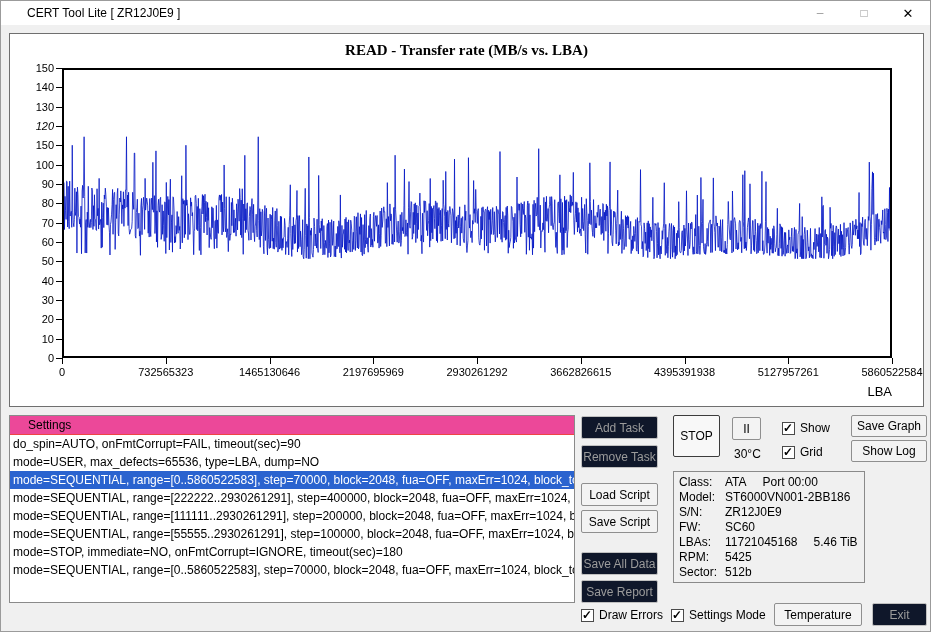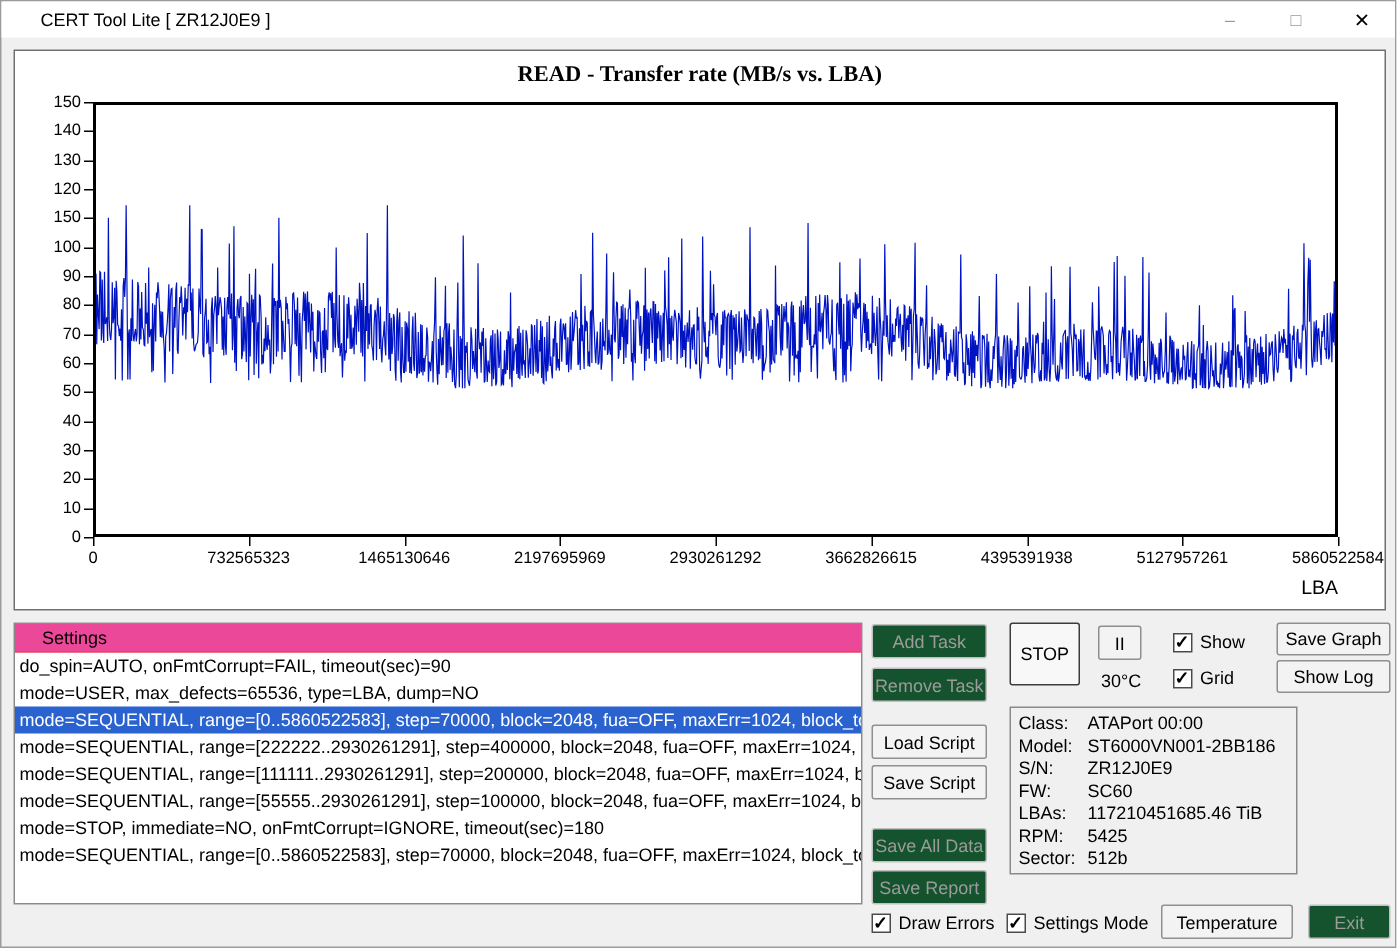--- a/index.html
+++ b/index.html
@@ -87,7 +87,7 @@
       <div class="ytick" style="top: 53px;"></div>
       <div class="ylab" style="top: 65.6667px;">130</div>
       <div class="ytick" style="top: 73px;"></div>
-      <div class="ylab" style="top: 85px;">120</div>
+      <div class="ylab" style="top: 85px; font-style: italic;">120</div>
       <div class="ytick" style="top: 92px;"></div>
       <div class="ylab" style="top: 104.333px;">150</div>
       <div class="ytick" style="top: 111px;"></div>

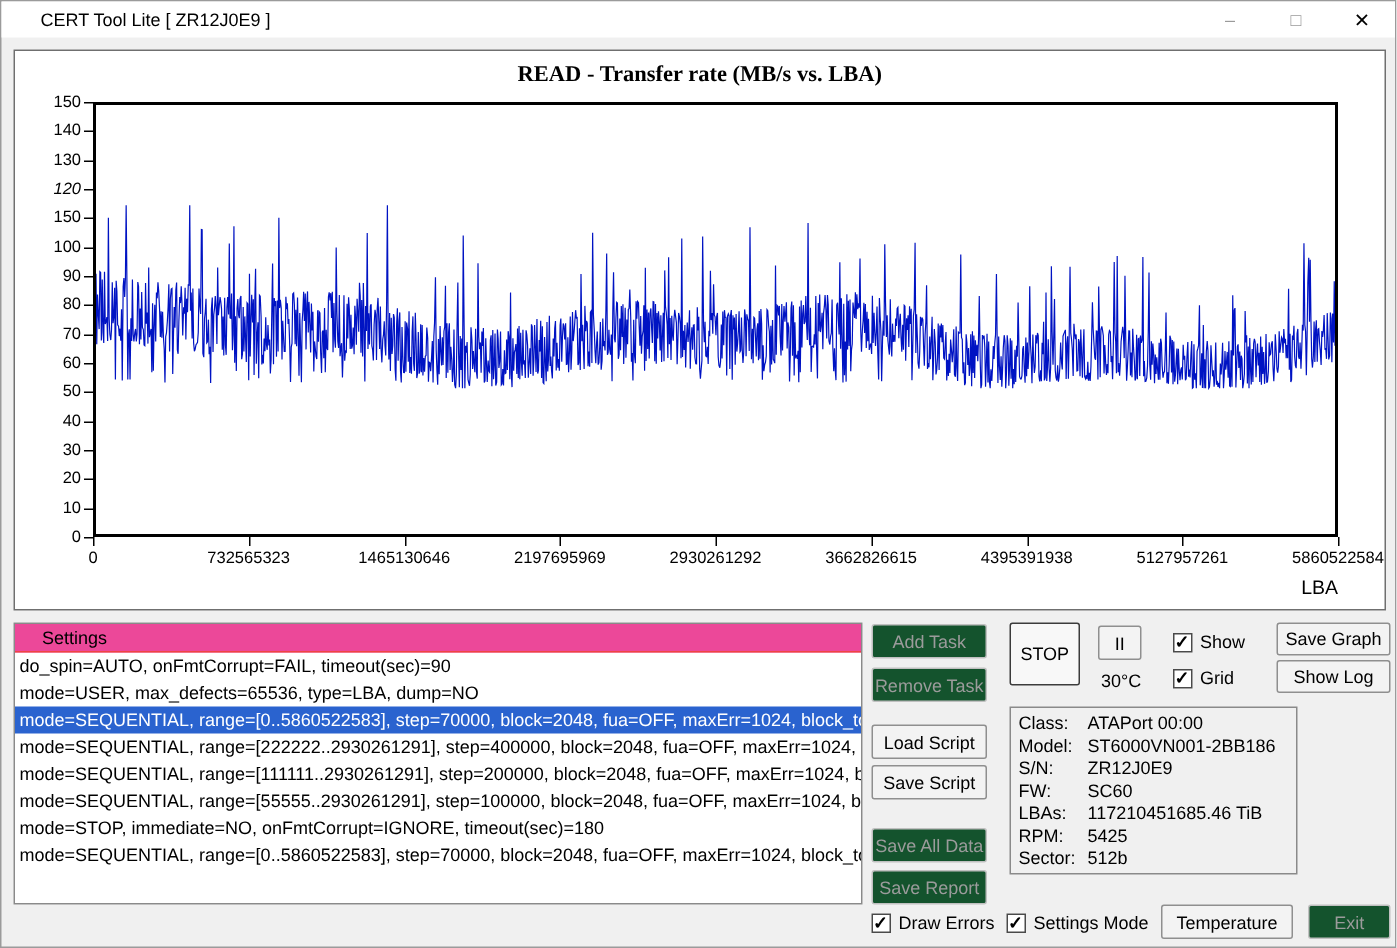--- a/index.html
+++ b/index.html
@@ -33,7 +33,7 @@
 
   
   .btn{position:absolute;font-family:"Liberation Sans",sans-serif;font-size:12px;background:#f3f3f3;border:1px solid #8f8f8f;border-radius:2px;color:#000;text-align:center;padding:0;cursor:default}
-  .btn.disabled{color:#9b9b9b;border-color:#c0c0c0;background:#14532d}
+  .btn.disabled{color:#9b9b9b;border-color:#c0c0c0;background:#0f172a}
   .tb{left:580px;width:77px;height:23px}
   .tb1{top:415px}.tb2{top:444px}.tb3{top:482px}.tb4{top:509px}.tb5{top:551px}.tb6{top:579px}
   .stop-btn{left:672px;top:414px;width:47px;height:42px;border:1px solid #3c3c3c;background:#f8f8f8}

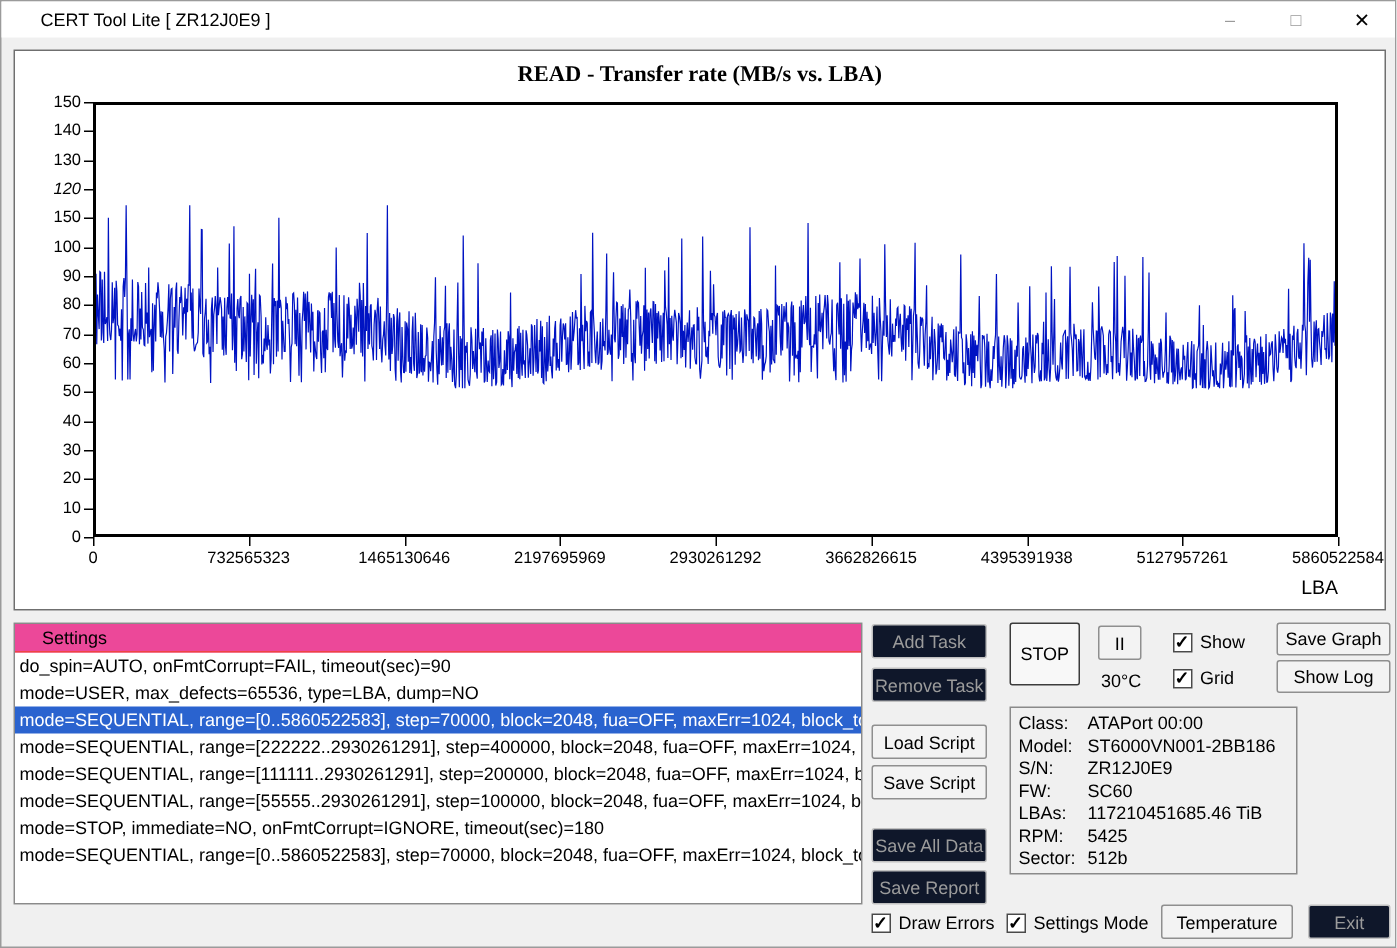--- a/index.html
+++ b/index.html
@@ -57,7 +57,7 @@
   .info{position:absolute;left:672px;top:470px;width:192px;height:112px;border:1px solid #8a8a8a;background:#f0f0f0;padding:3px 5px;overflow:hidden}
   .irow{display:flex;height:15px;line-height:15px;white-space:nowrap}
   .ilab{flex:0 0 46px}
-  .iext{}
+  .iext{margin-left:16px}
 </style>
 </head>
 <body>

